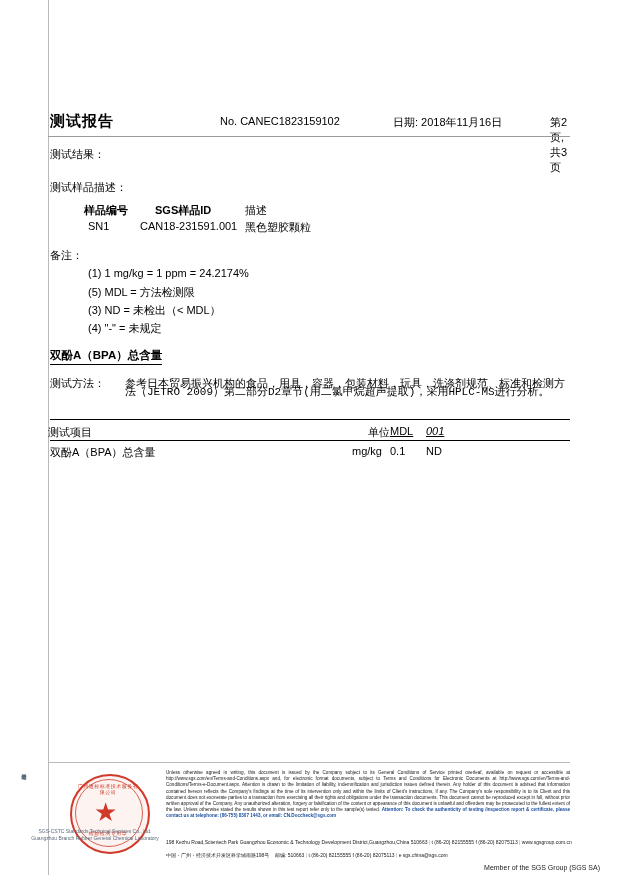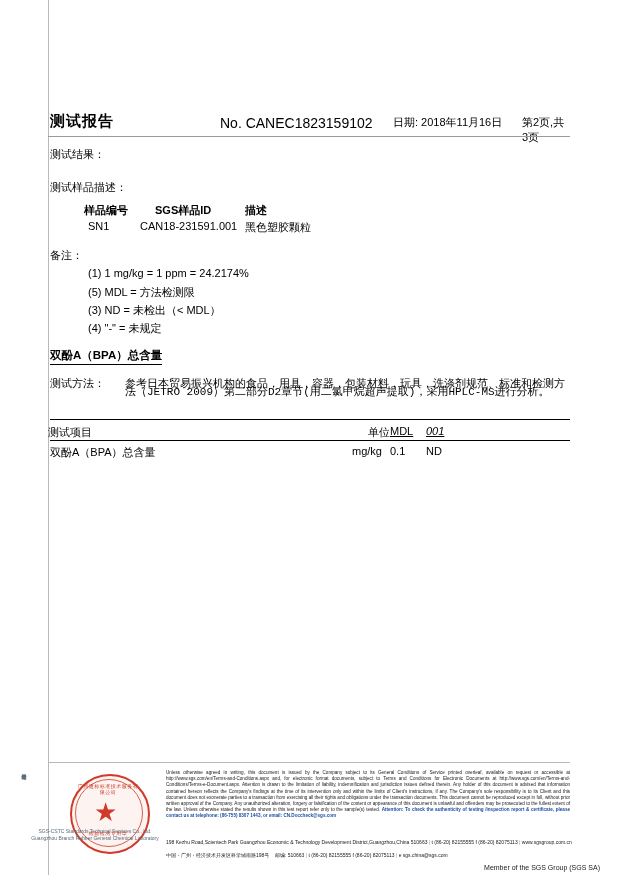--- a/index.html
+++ b/index.html
@@ -77,7 +77,7 @@
     position: absolute;
     left: 170px;
     top: 3px;
-    font-size: 14px;
+    font-size: 11px;
   }
   .title-row .rep-date {
     position: absolute;

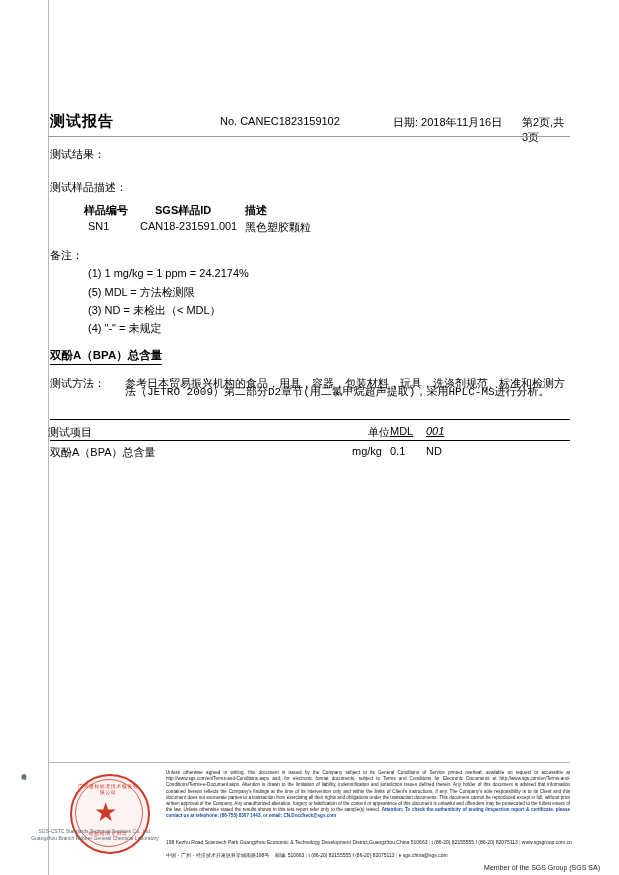--- a/index.html
+++ b/index.html
@@ -87,7 +87,7 @@
   }
   .title-row .rep-page {
     position: absolute;
-    left: 472px;
+    left: 500px;
     top: 3px;
     font-size: 11px;
   }

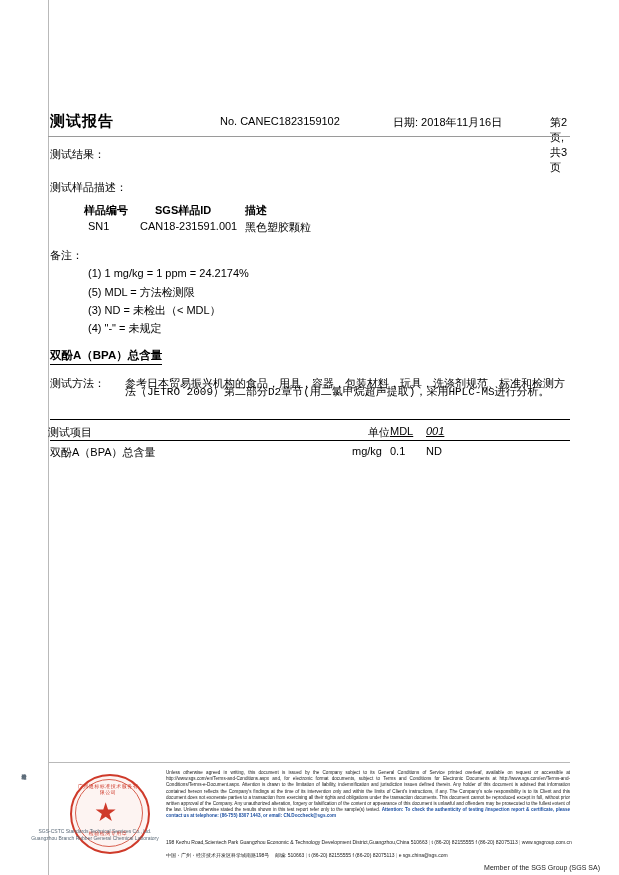--- a/index.html
+++ b/index.html
@@ -112,7 +112,7 @@
   
   .st-h1 { left: 84px;  top: 203px; font-weight: bold; }
   .st-h2 { left: 155px; top: 203px; font-weight: bold; }
-  .st-h3 { left: 245px; top: 203px; font-weight: bold; }
+  .st-h3 { left: 245px; top: 203px; font-weight: normal; }
   .st-c1 { left: 88px;  top: 220px; }
   .st-c2 { left: 140px; top: 220px; }
   .st-c3 { left: 245px; top: 220px; }

